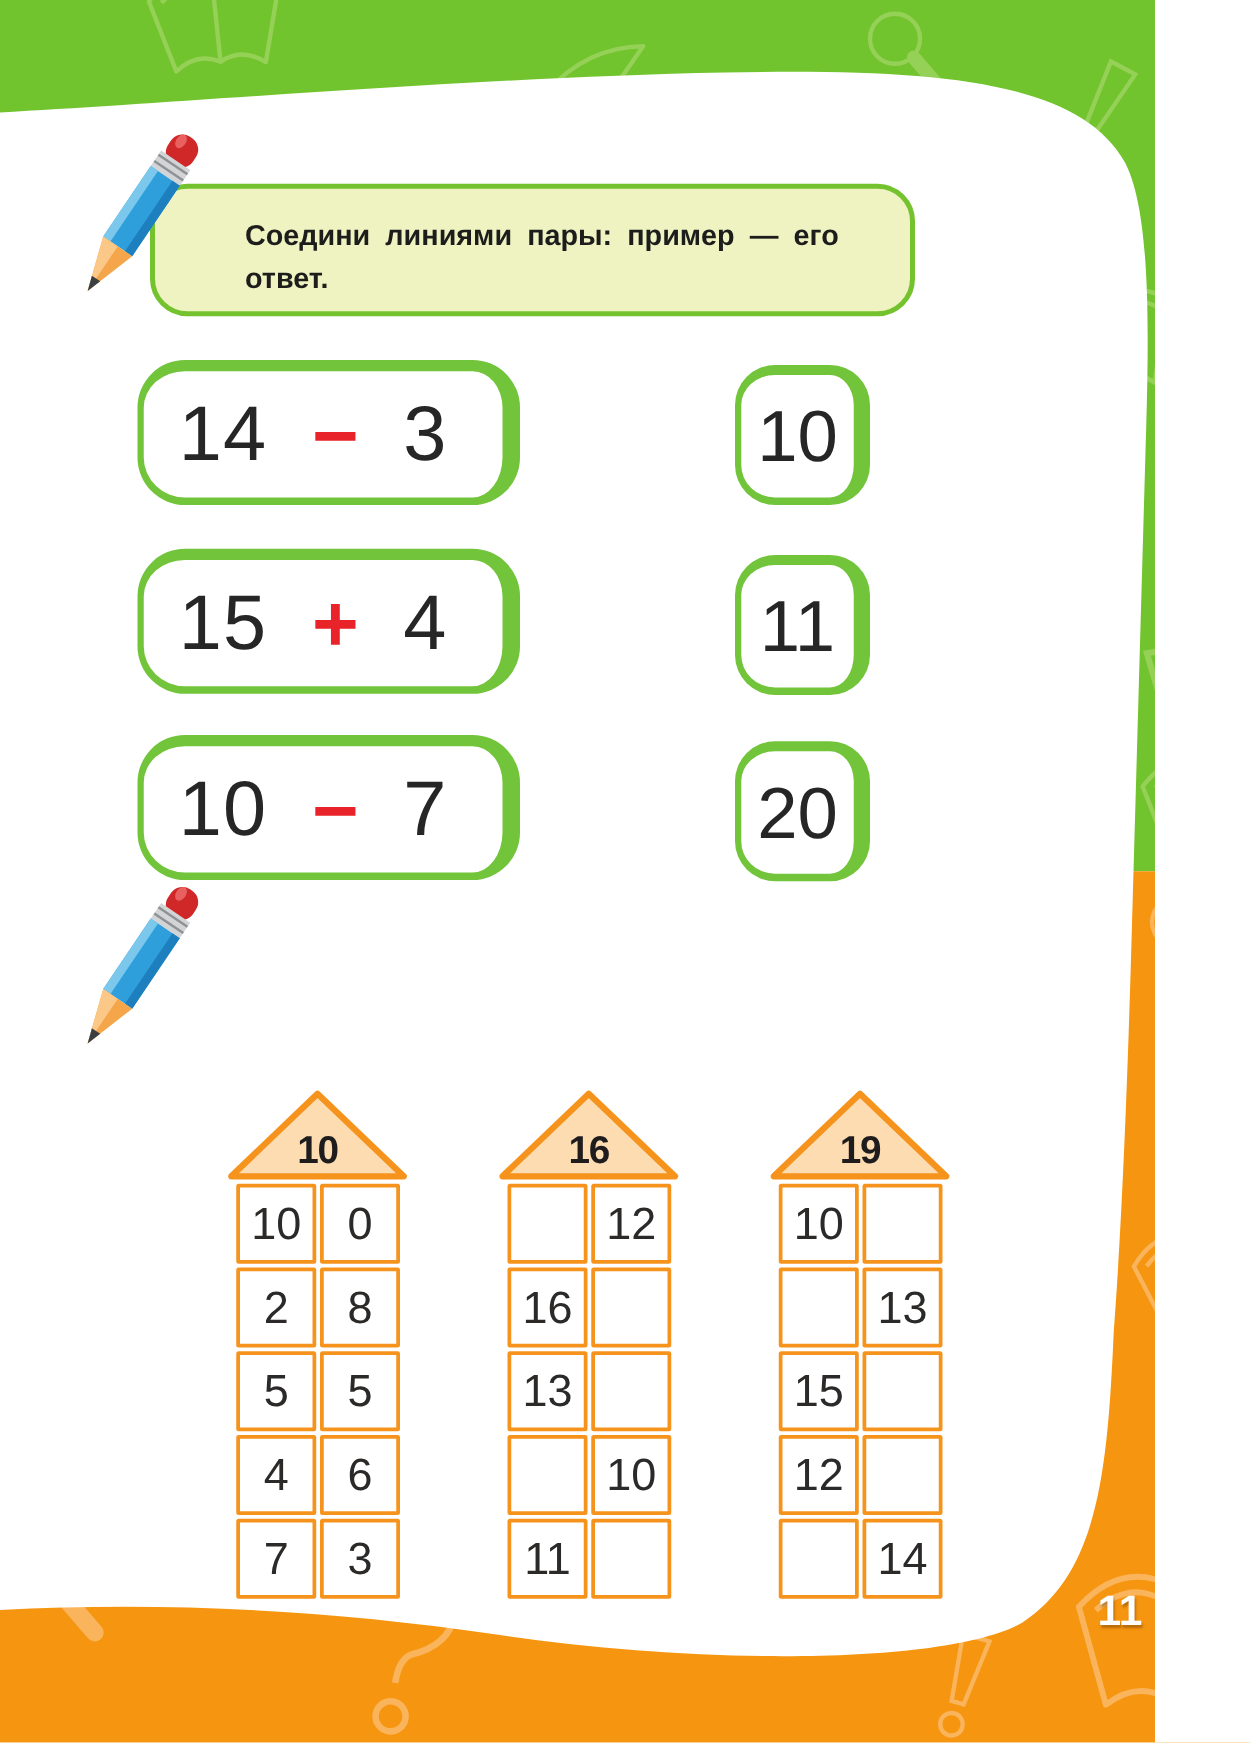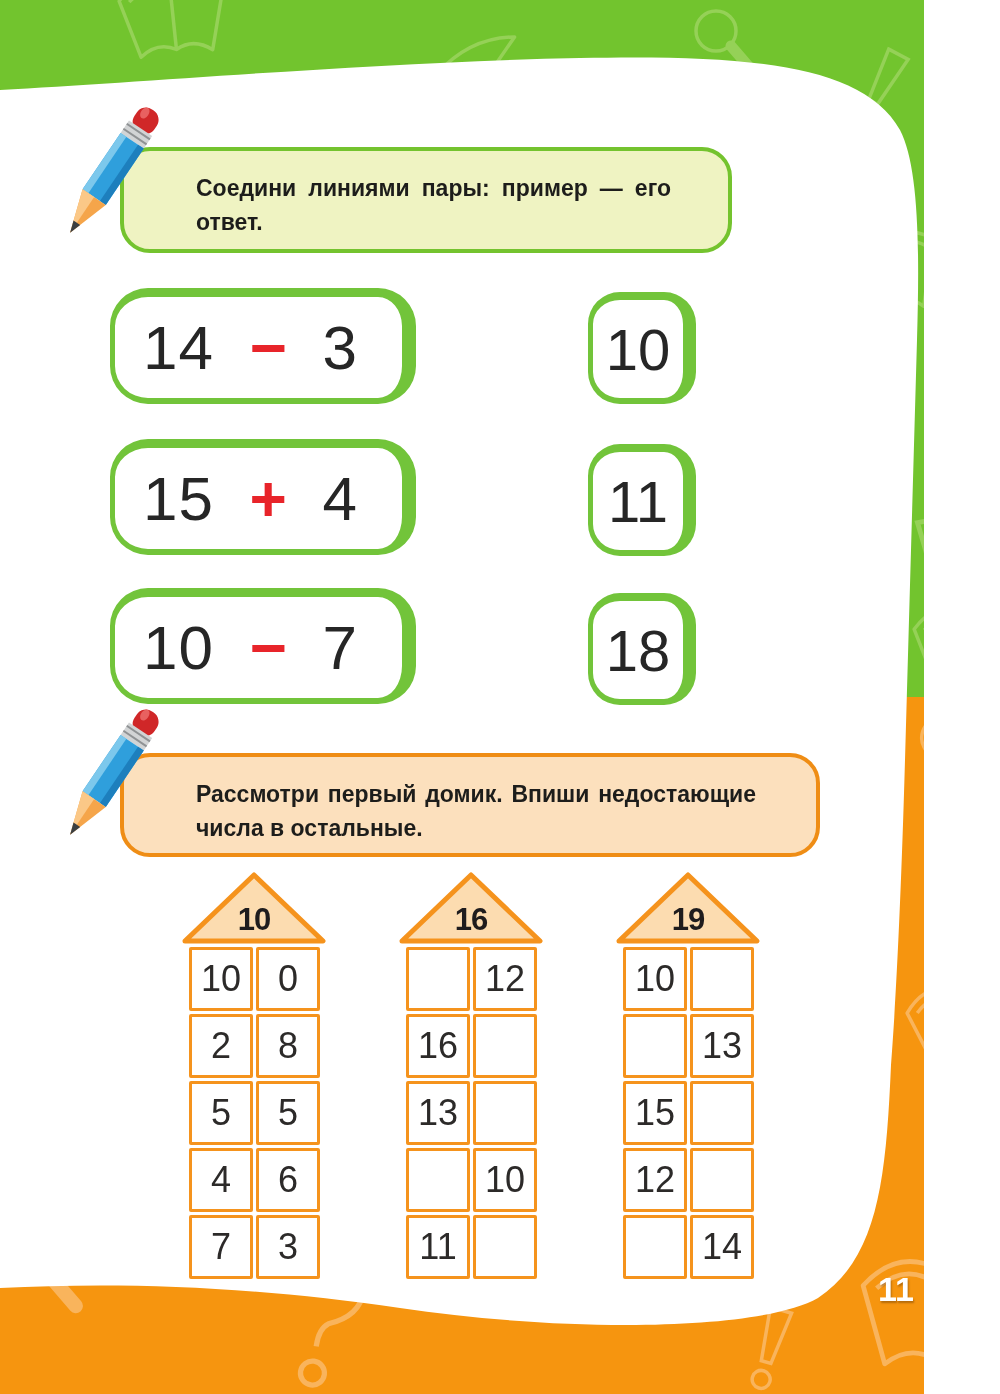--- a/index.html
+++ b/index.html
@@ -177,7 +177,7 @@
     <span class="num">11</span>
   </div>
   <div class="ans-box an-3">
-    <span class="num">18</span>
+    <span class="num">20</span>
   </div>
 
   <svg class="pencil" style="left:96px;top:700px;" width="48" height="152" viewBox="0 0 48 152">

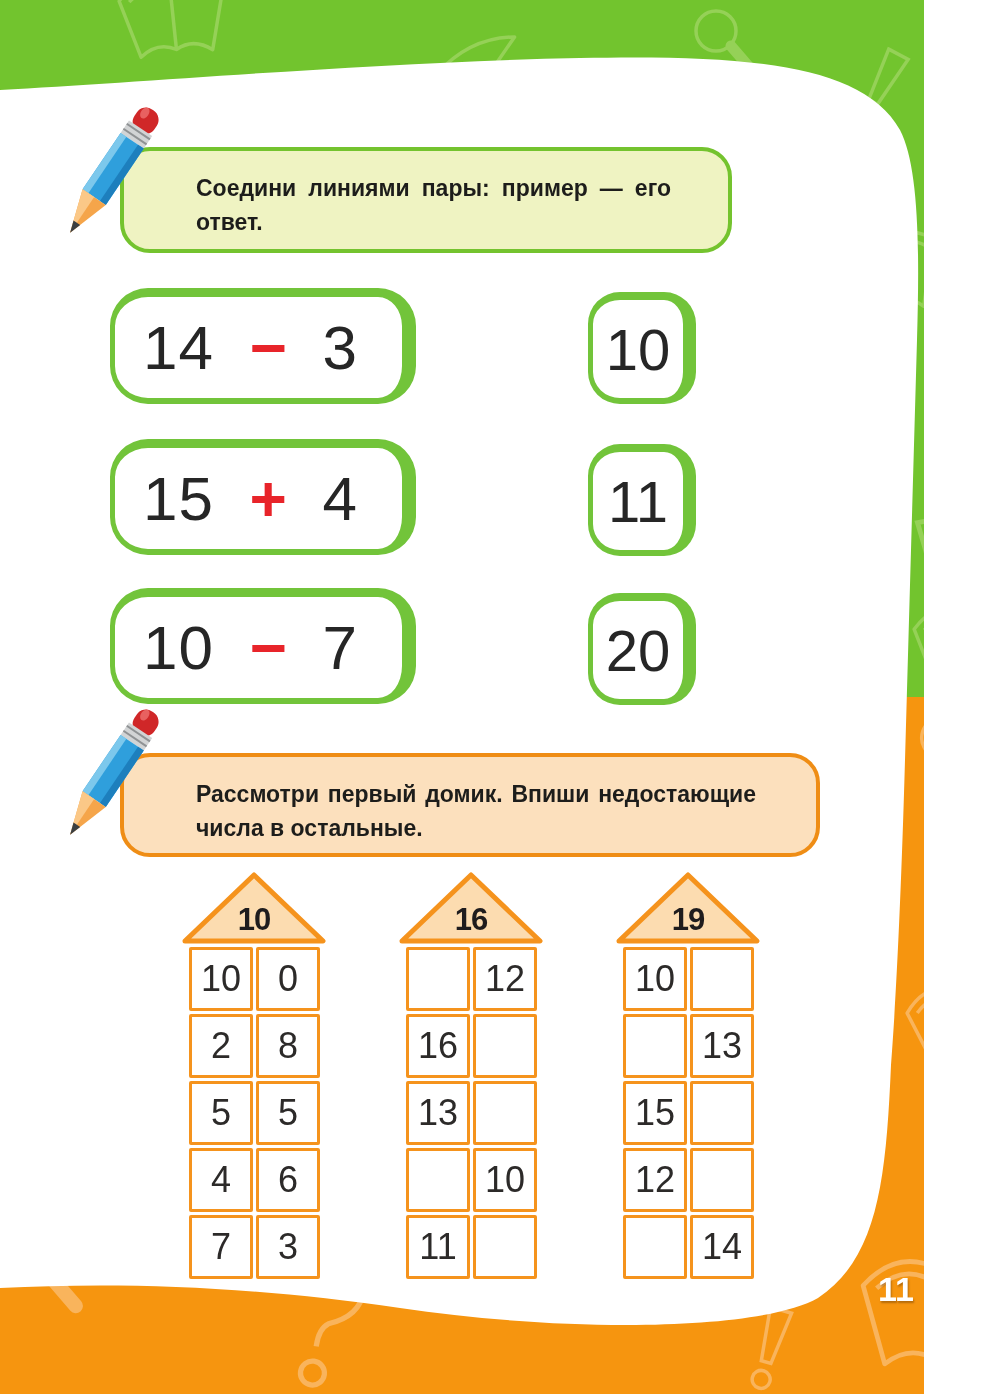--- a/index.html
+++ b/index.html
@@ -194,9 +194,6 @@
     <path d="M20,138 L24,150 L28,138 Z" fill="#3b3f42"></path>
   </svg>
 
-  <div class="note note-2">
-    <div class="note-text">Рассмотри первый домик. Впиши недостающие числа в остальные.</div>
-  </div>
 
   <div class="houses">
 

